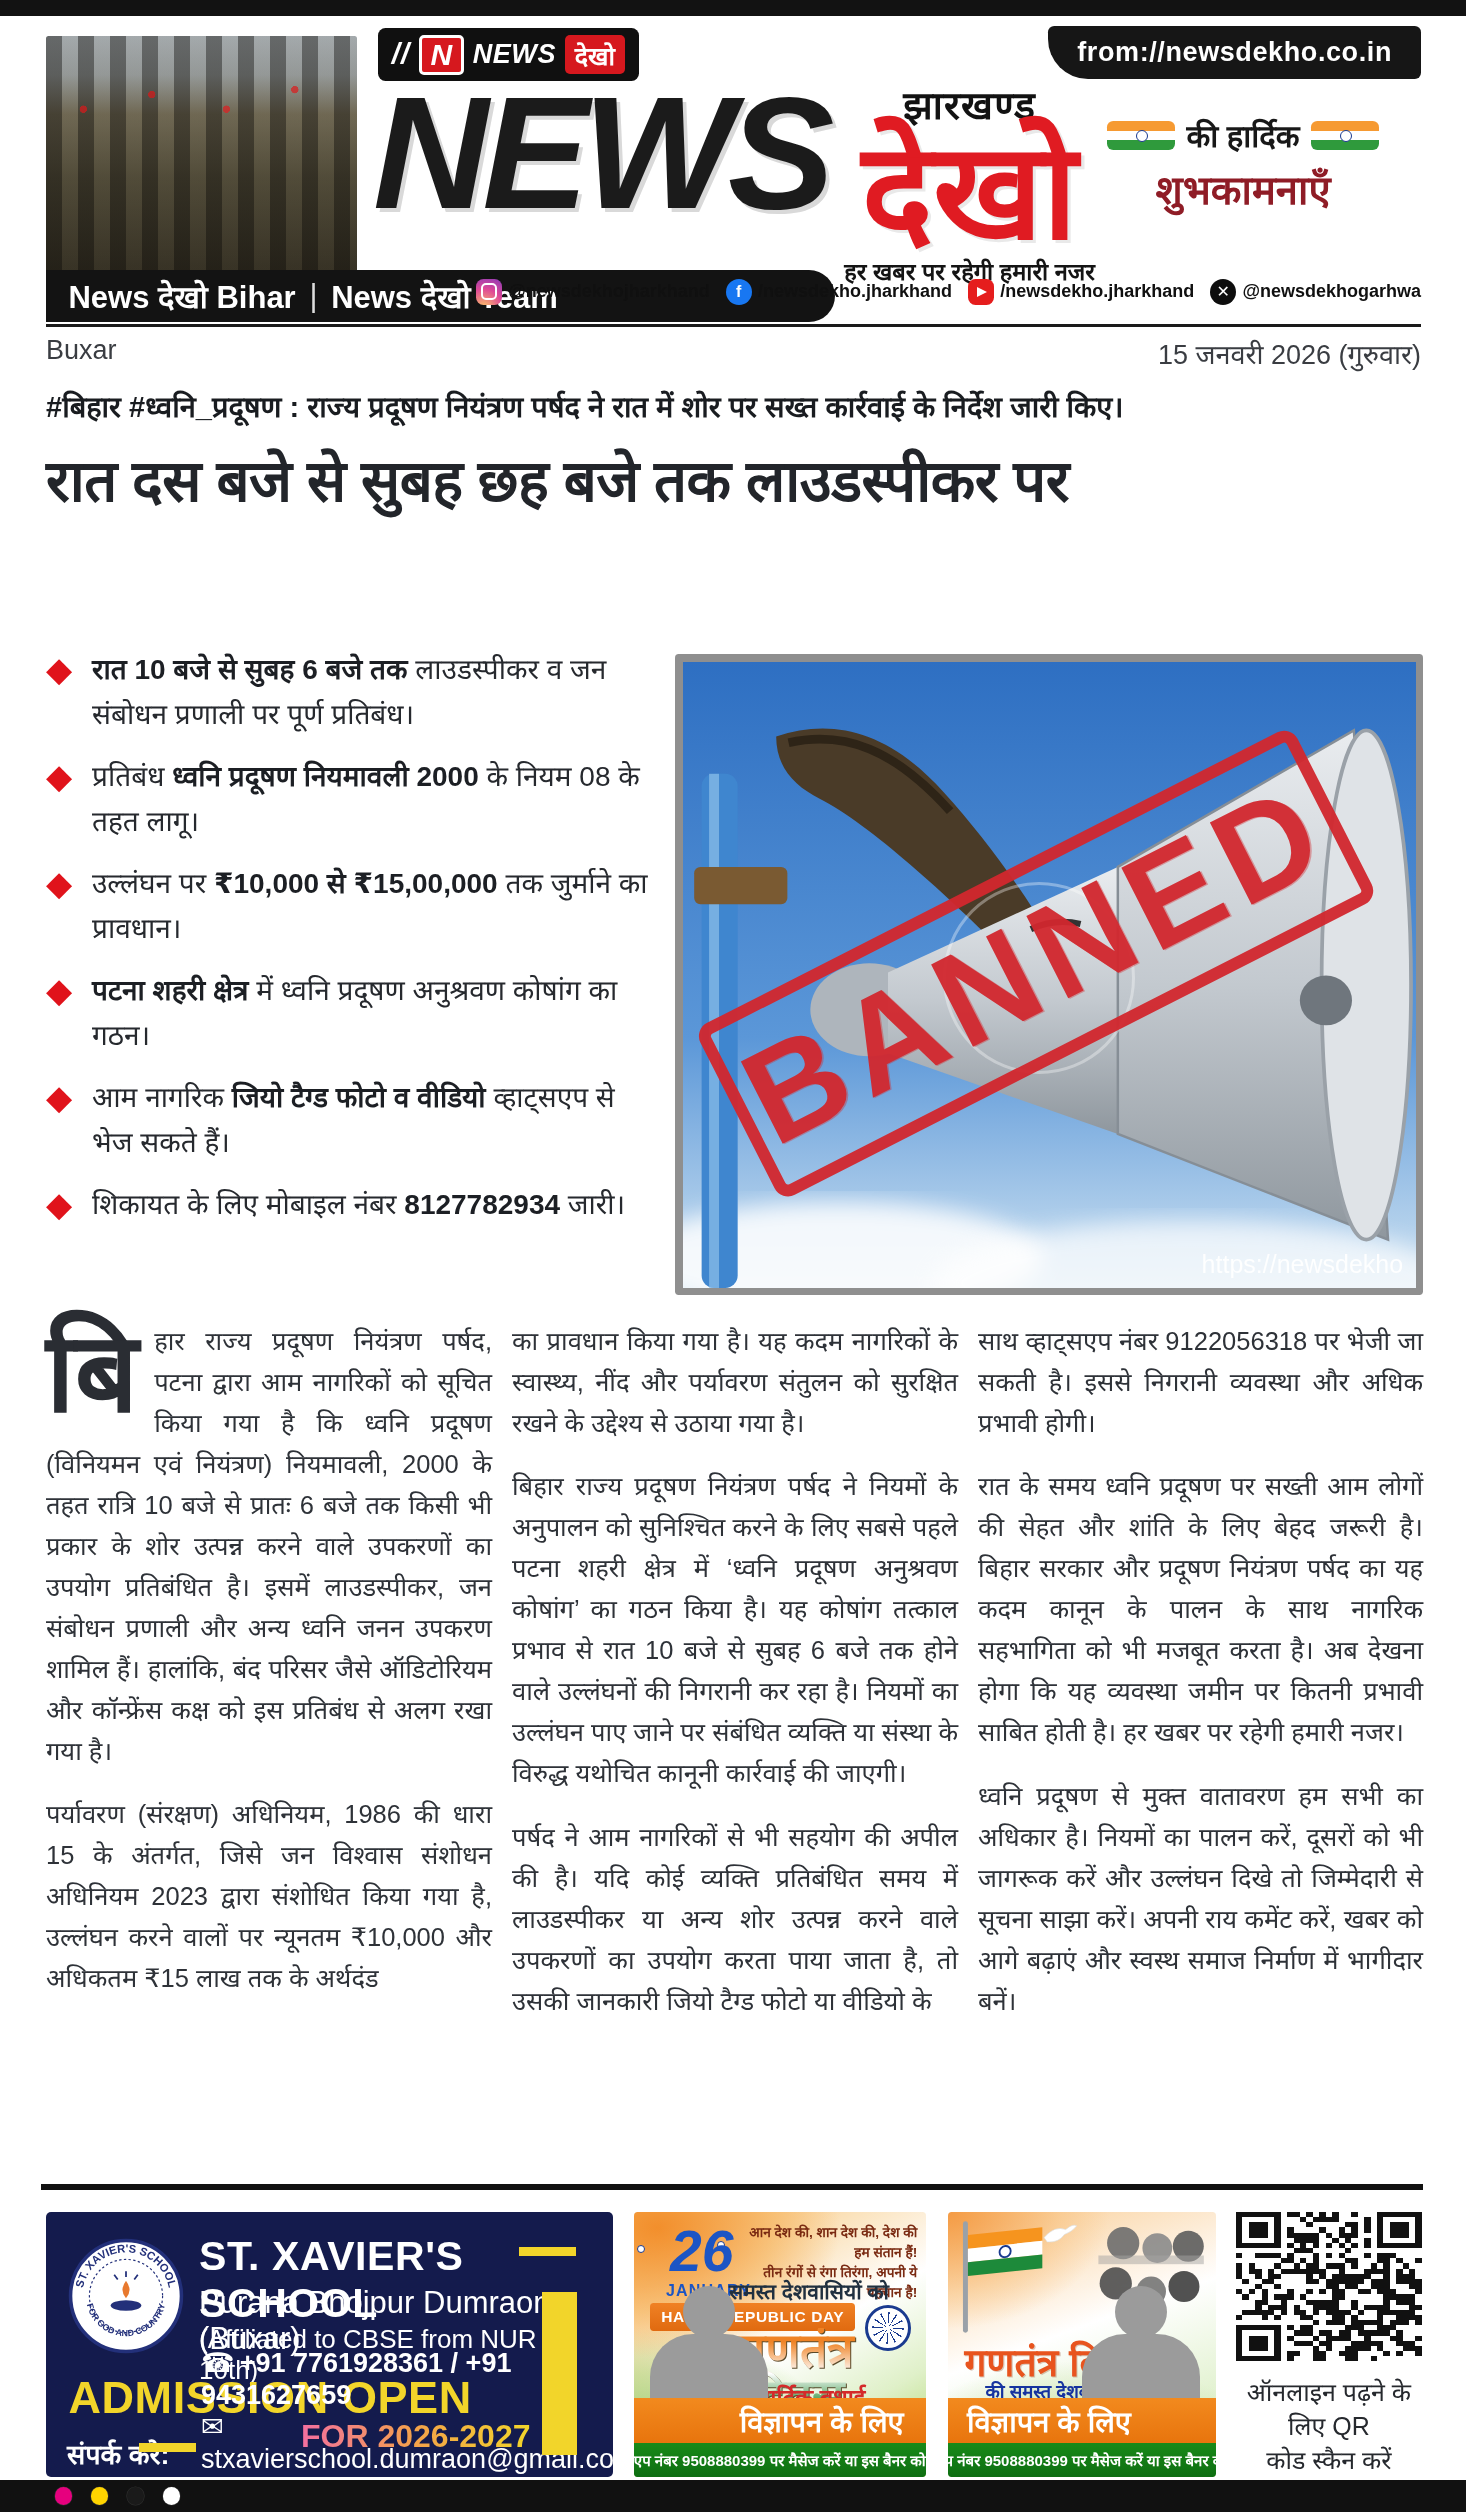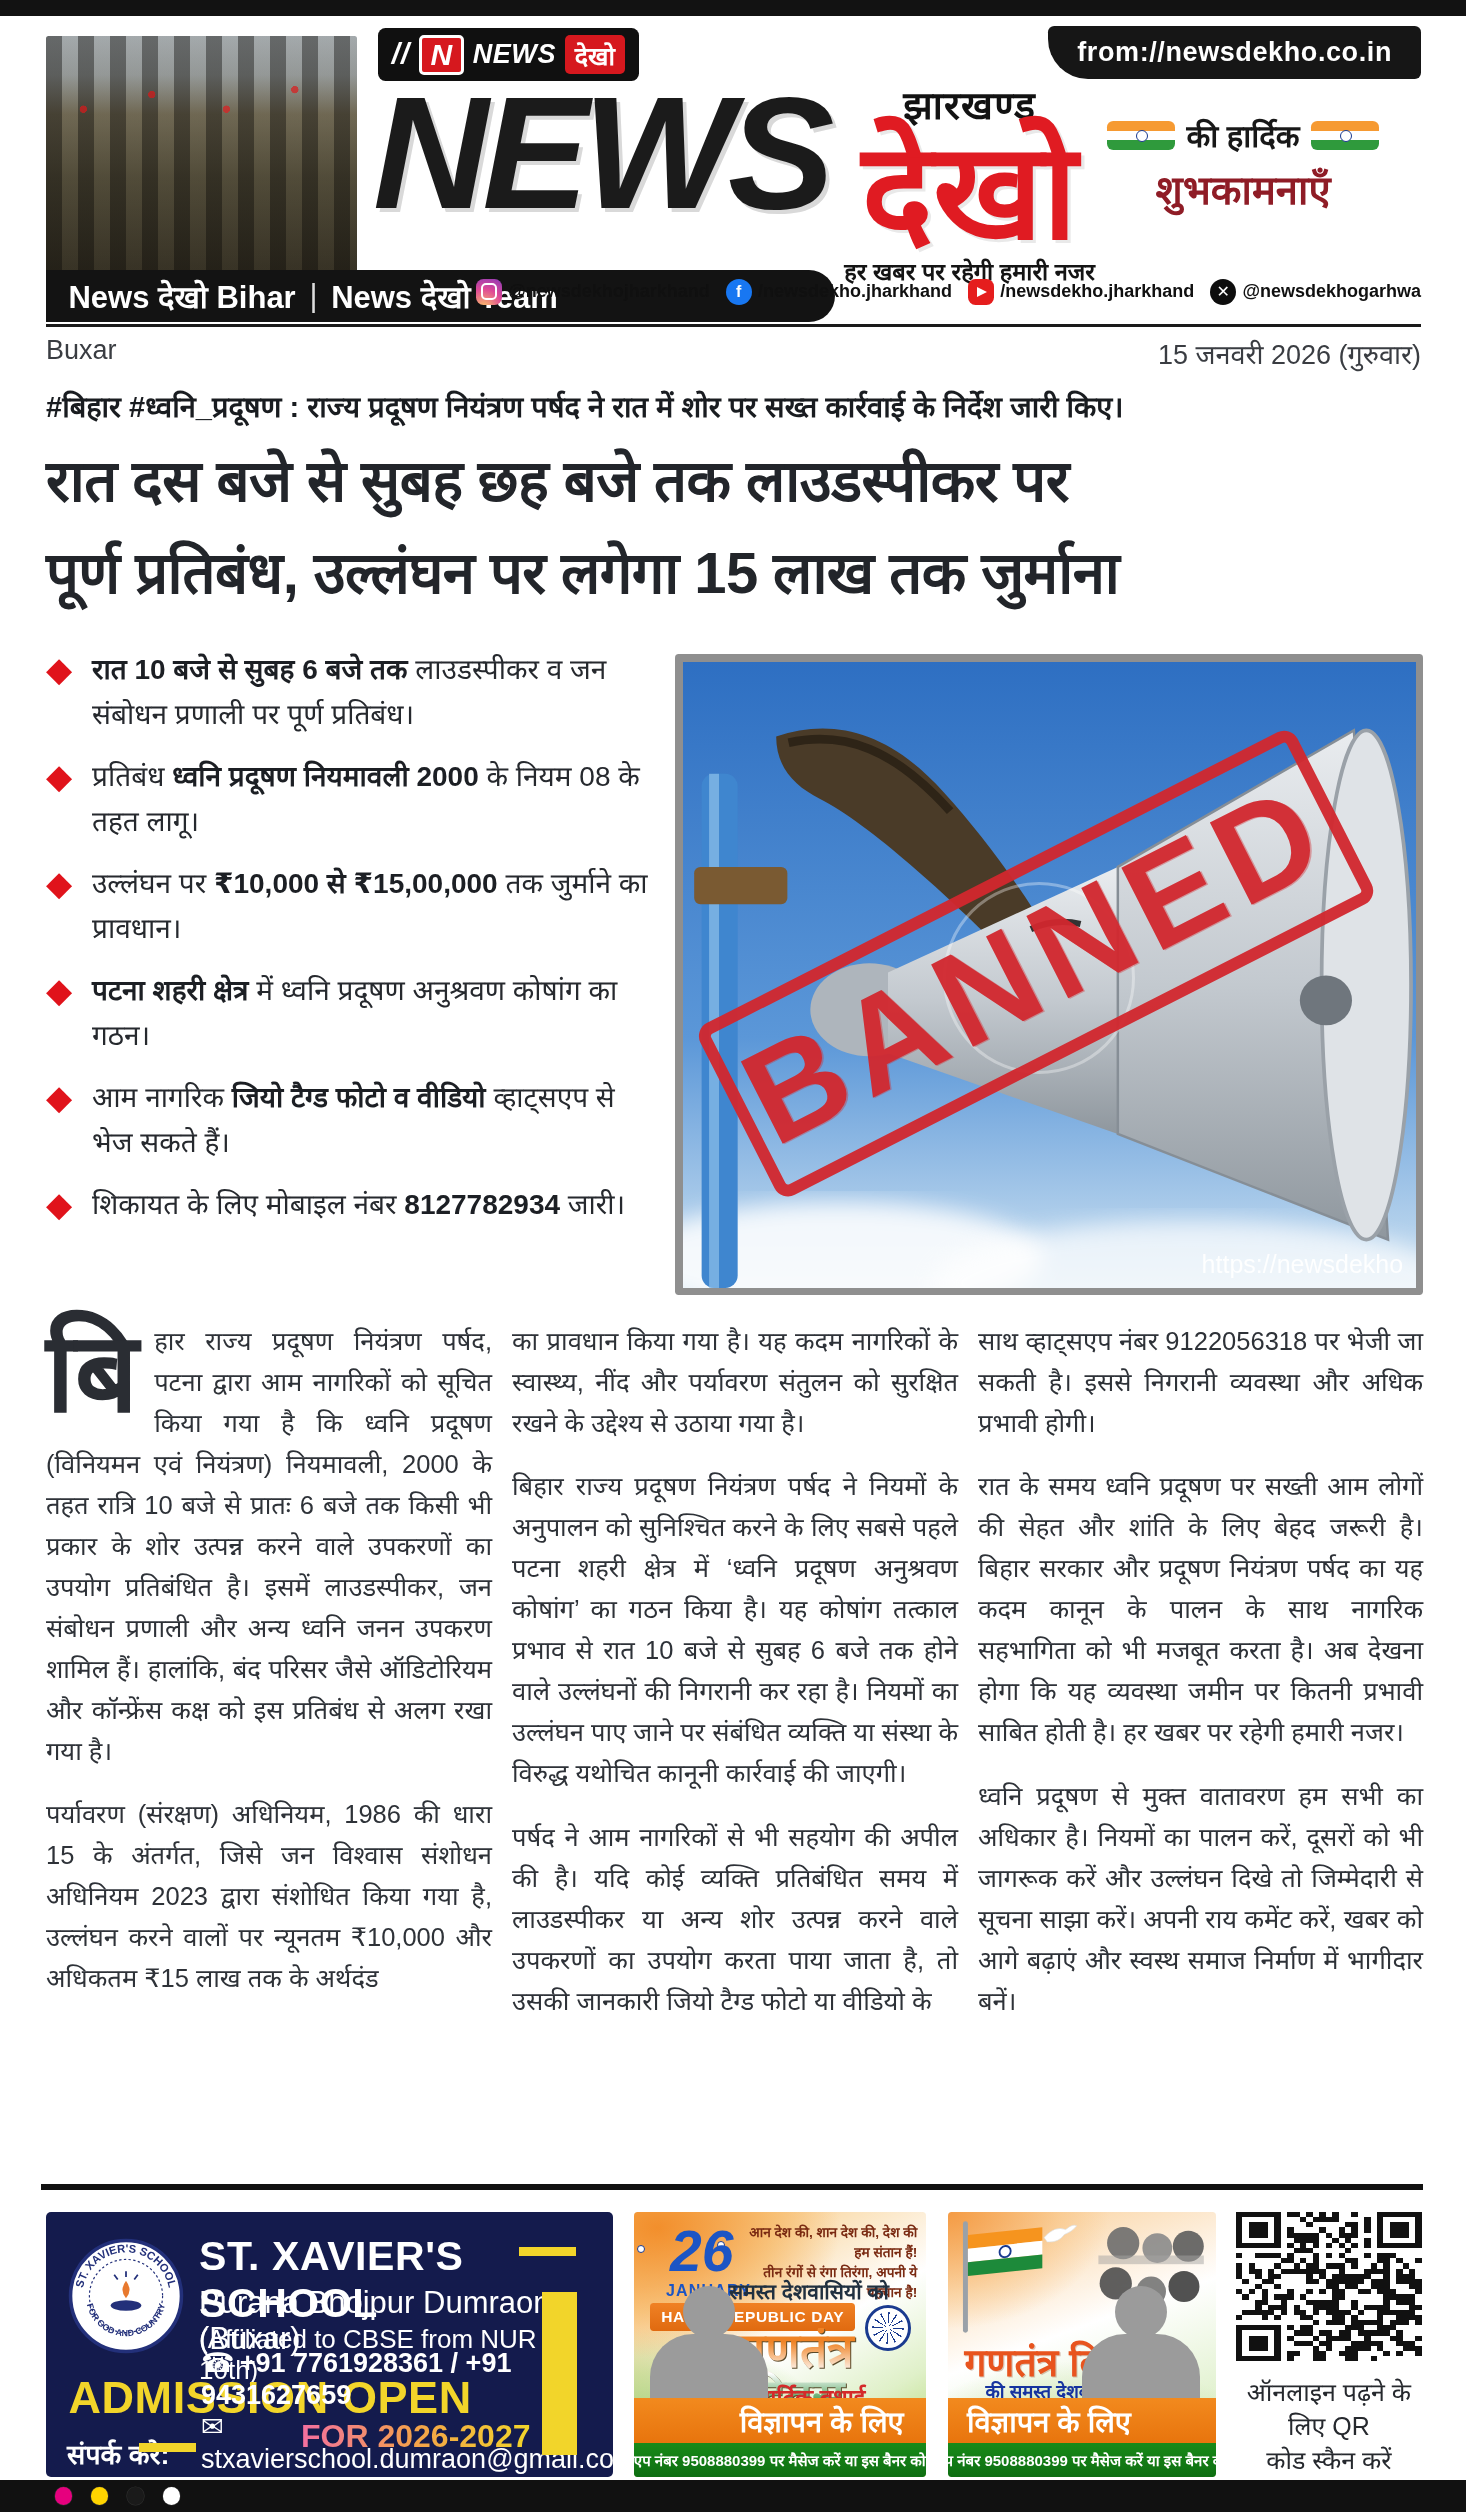--- a/index.html
+++ b/index.html
@@ -225,7 +225,6 @@
   <div class="kicker">#बिहार #ध्वनि_प्रदूषण : राज्य प्रदूषण नियंत्रण पर्षद ने रात में शोर पर सख्त कार्रवाई के निर्देश जारी किए।</div>
   <div class="headline">
     <div>रात दस बजे से सुबह छह बजे तक लाउडस्पीकर पर</div>
-    <div>पूर्ण प्रतिबंध, उल्लंघन पर लगेगा 15 लाख तक जुर्माना</div>
   </div>
 
   <div class="lead">

